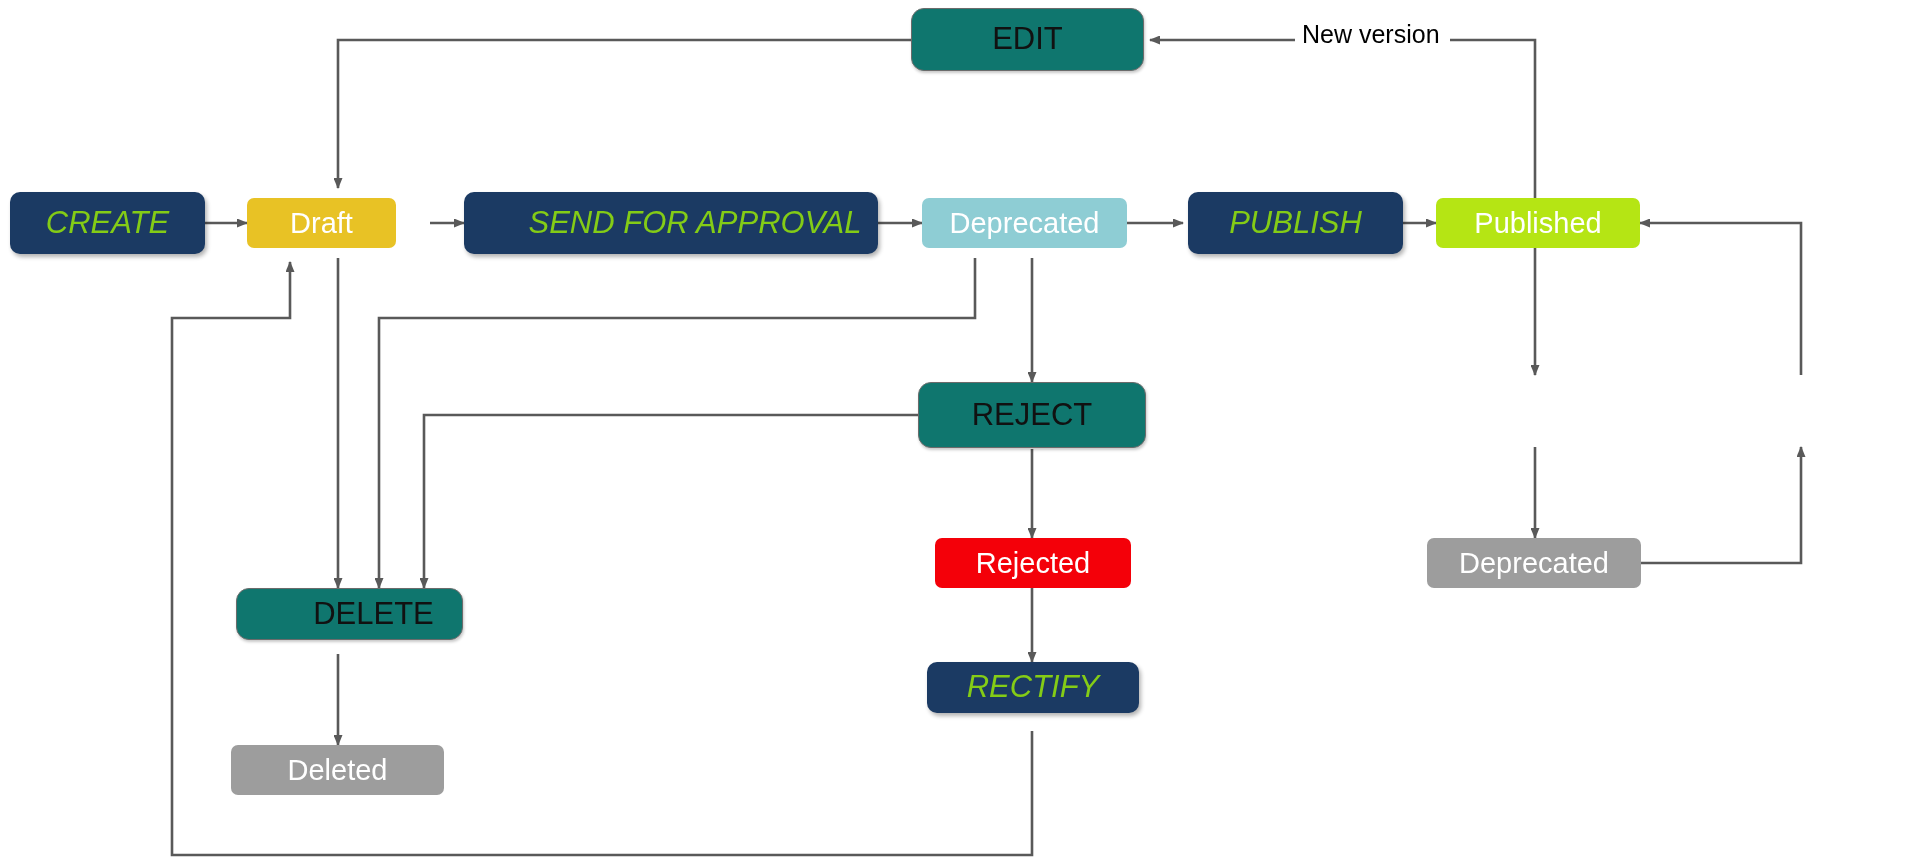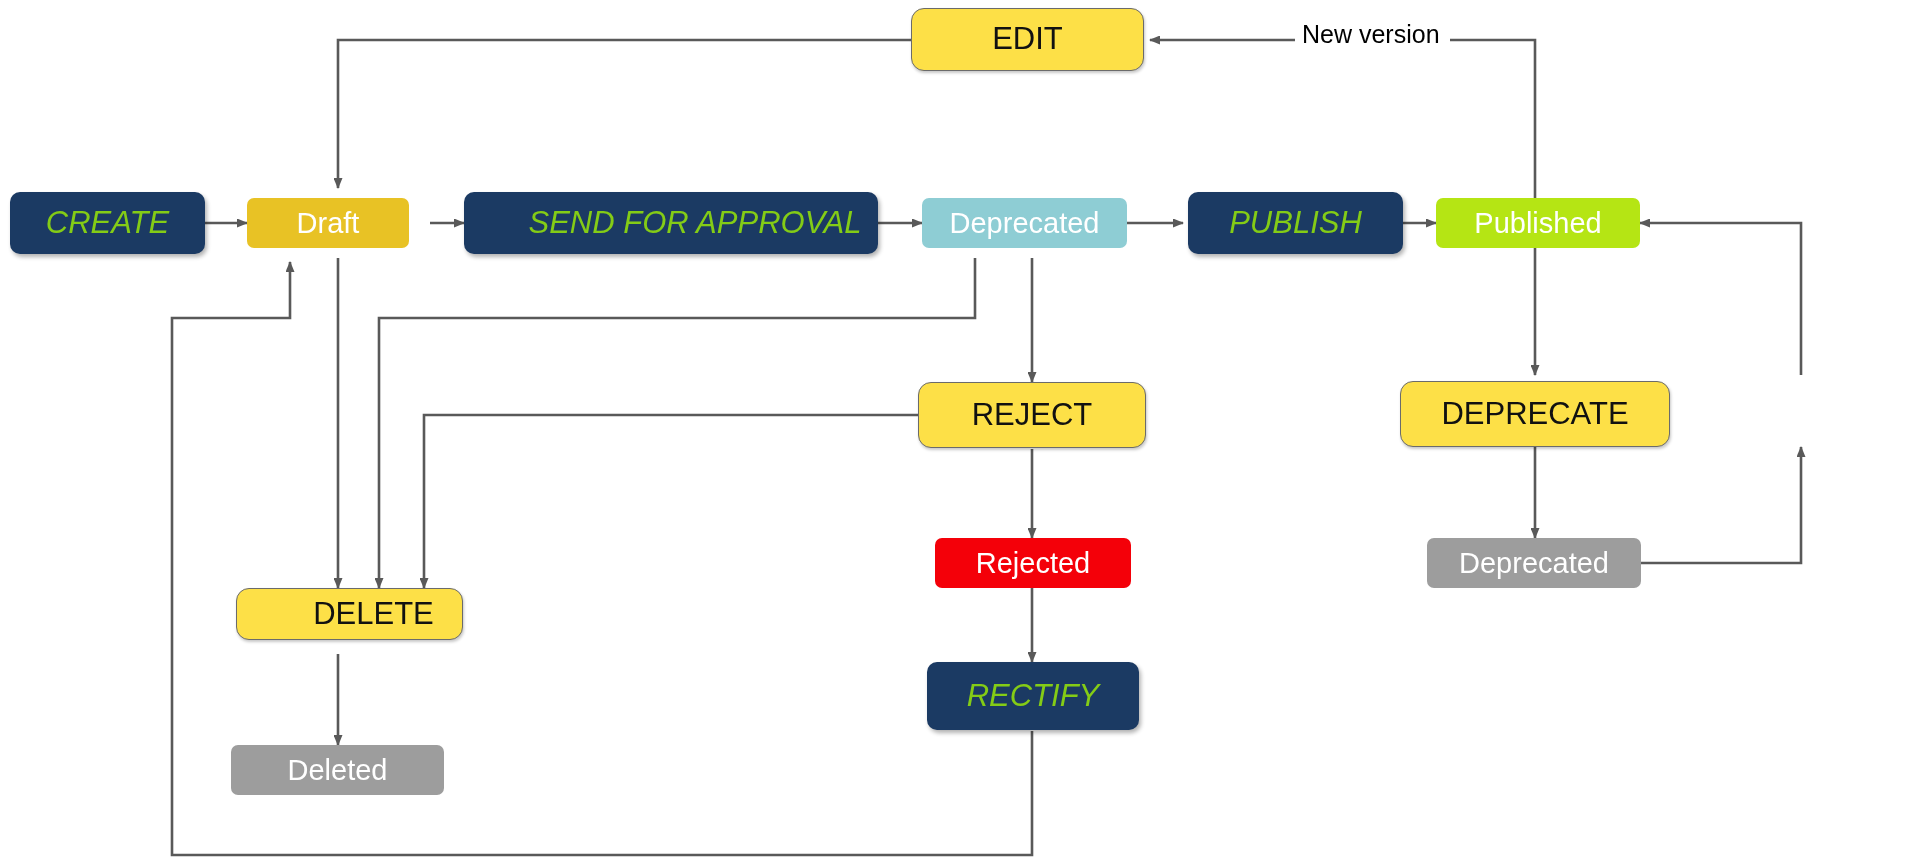--- a/index.html
+++ b/index.html
@@ -8,7 +8,7 @@
   #wires{position:absolute;left:0;top:0;width:1915px;height:858px;}
   .node{position:absolute;box-sizing:border-box;display:flex;align-items:center;justify-content:center;text-align:center;line-height:1.05;}
   .n-action-dark{background:#1b3a63;color:#84cc16;border-radius:10px;font-size:31px;box-shadow:2px 3px 4px rgba(0,0,0,.30);font-style:italic;}
-  .n-action-light{background:#fde047;color:#111111;border:1.6px solid #6b6b6b;border-radius:13px;font-size:31px;box-shadow:1px 2px 3px rgba(0,0,0,.22);}
+  .n-action-light{background:#0f766e;color:#111111;border:1.6px solid #6b6b6b;border-radius:13px;font-size:31px;box-shadow:1px 2px 3px rgba(0,0,0,.22);}
   .n-state{border-radius:7px;color:#ffffff;font-size:29px;}
   .s-draft{background:#e8c225;}
   .s-reviewing{background:#8ecdd4;}

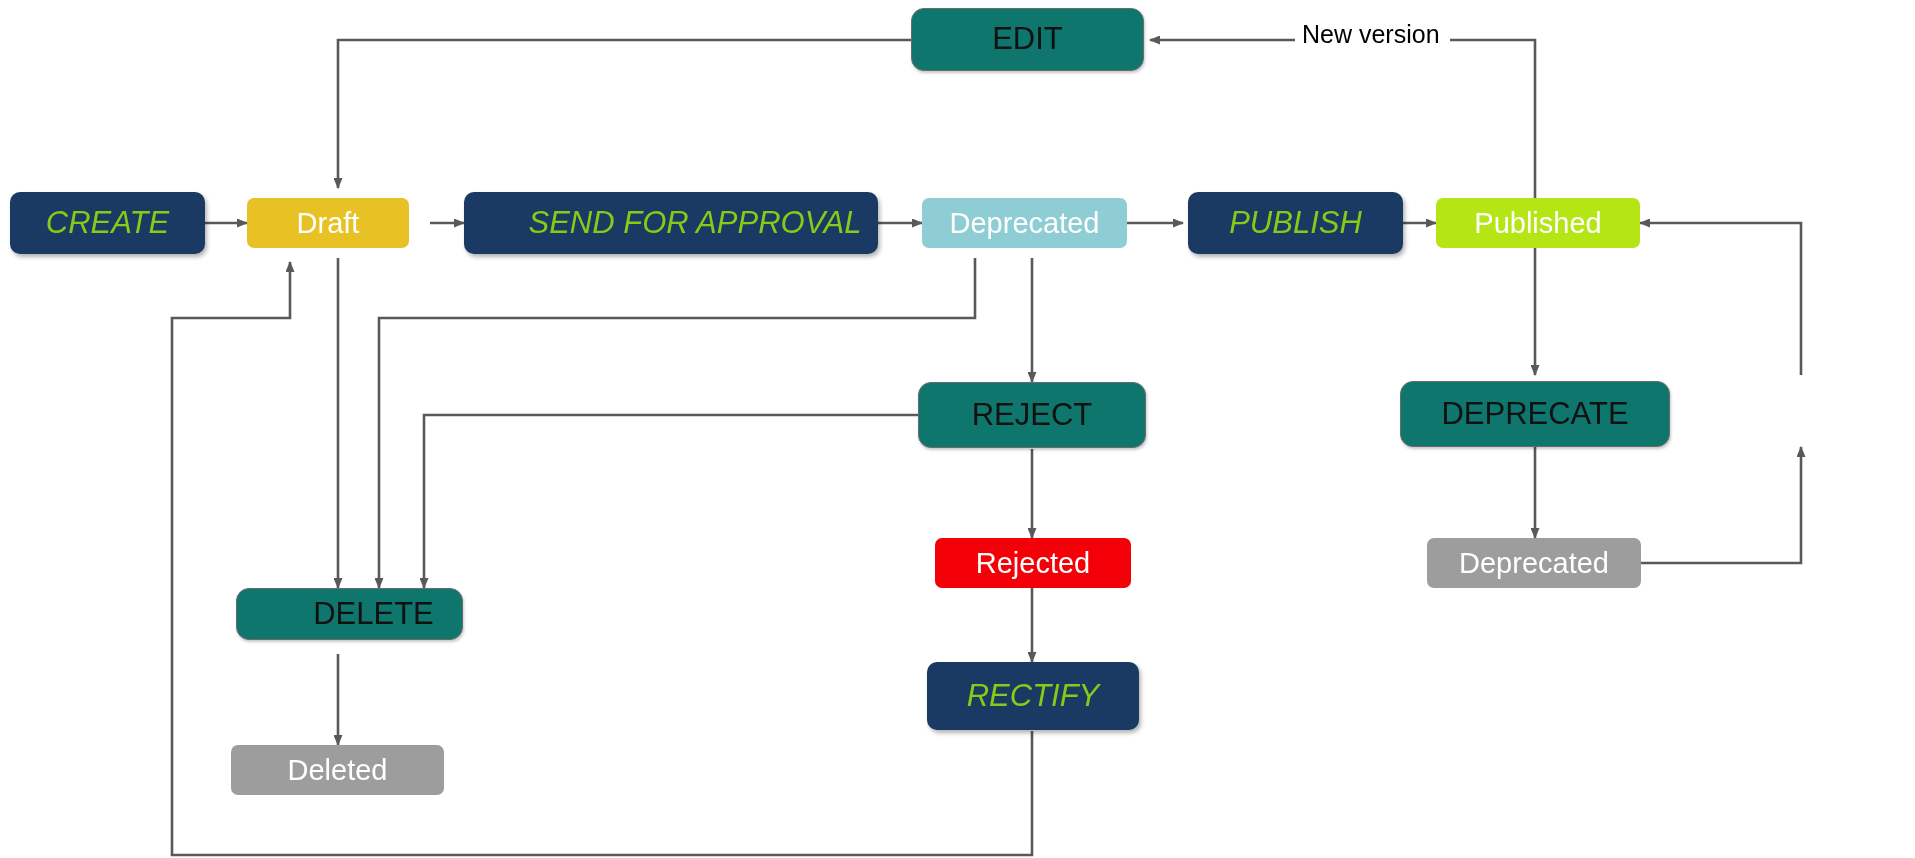--- a/index.html
+++ b/index.html
@@ -75,7 +75,7 @@
     <span>CREATE</span>
   </div>
 
-  <div class="node n-state s-draft" style="left:247px;top:198px;width:162px;height:50px;">
+  <div class="node n-state s-draft" style="left:247px;top:198px;width:149px;height:50px;">
     <span>Draft</span>
   </div>
 

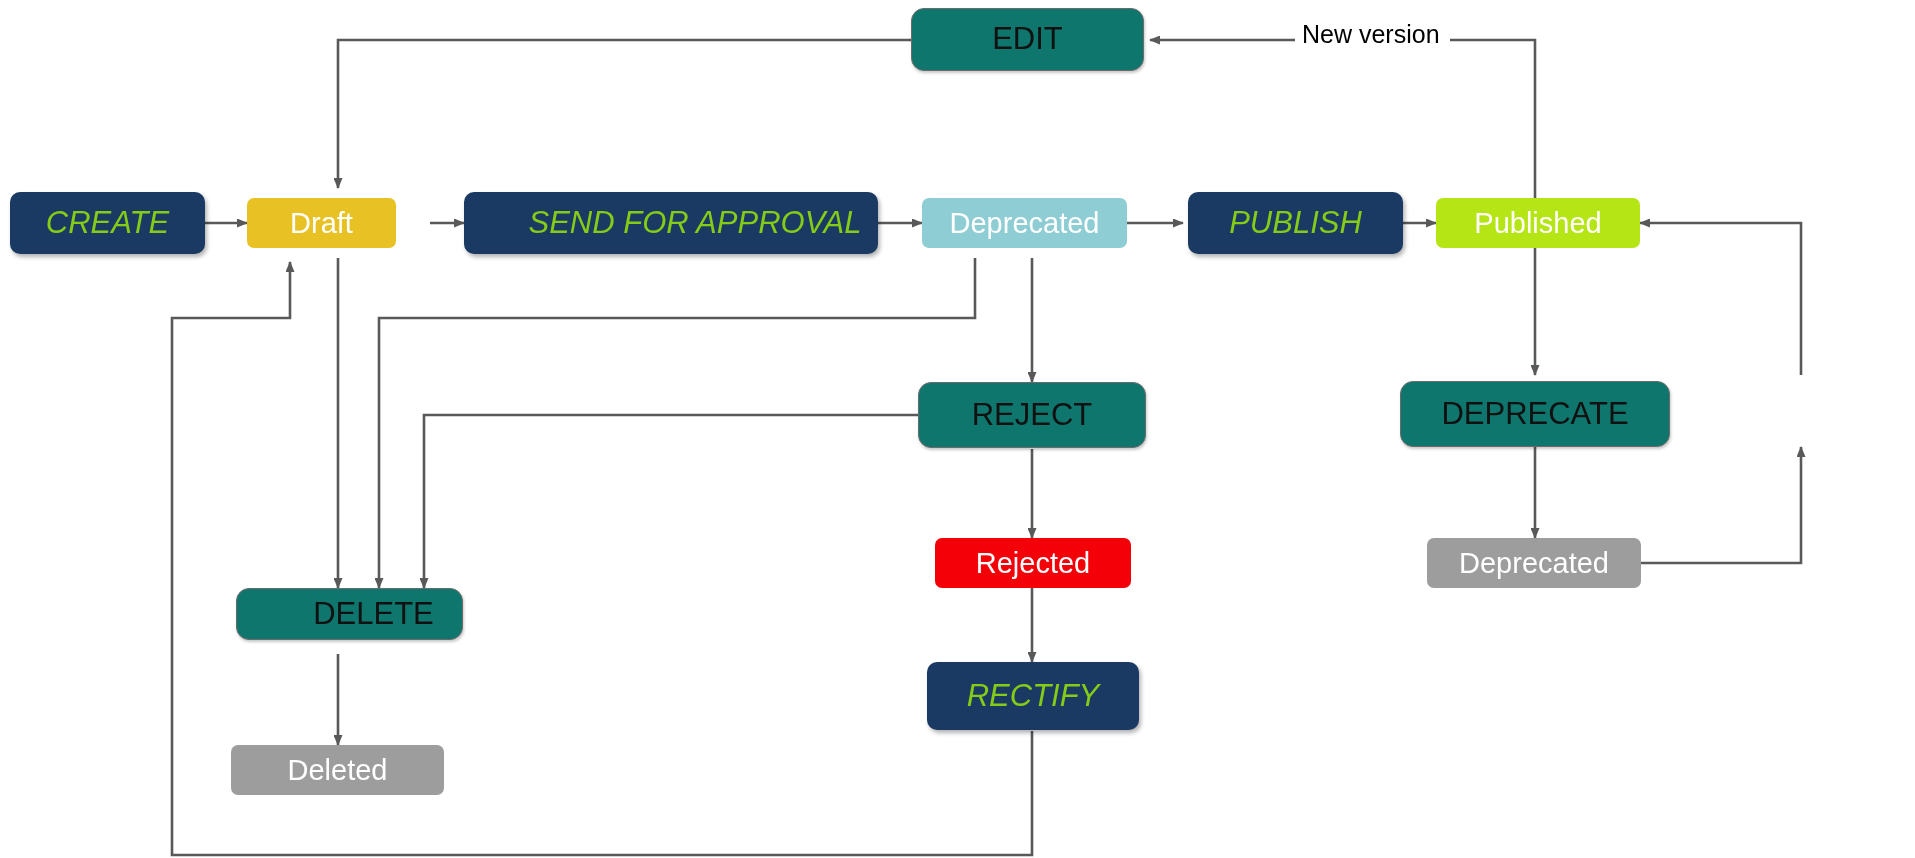--- a/index.html
+++ b/index.html
@@ -123,9 +123,6 @@
     <span>Deleted</span>
   </div>
 
-  <div class="node n-action-light" style="left:1400px;top:381px;width:270px;height:66px;">
-    <span>DEPRECATE</span>
-  </div>
 
   <div class="node n-state s-deprecated s-grey" style="left:1427px;top:538px;width:214px;height:50px;">
     <span>Deprecated</span>

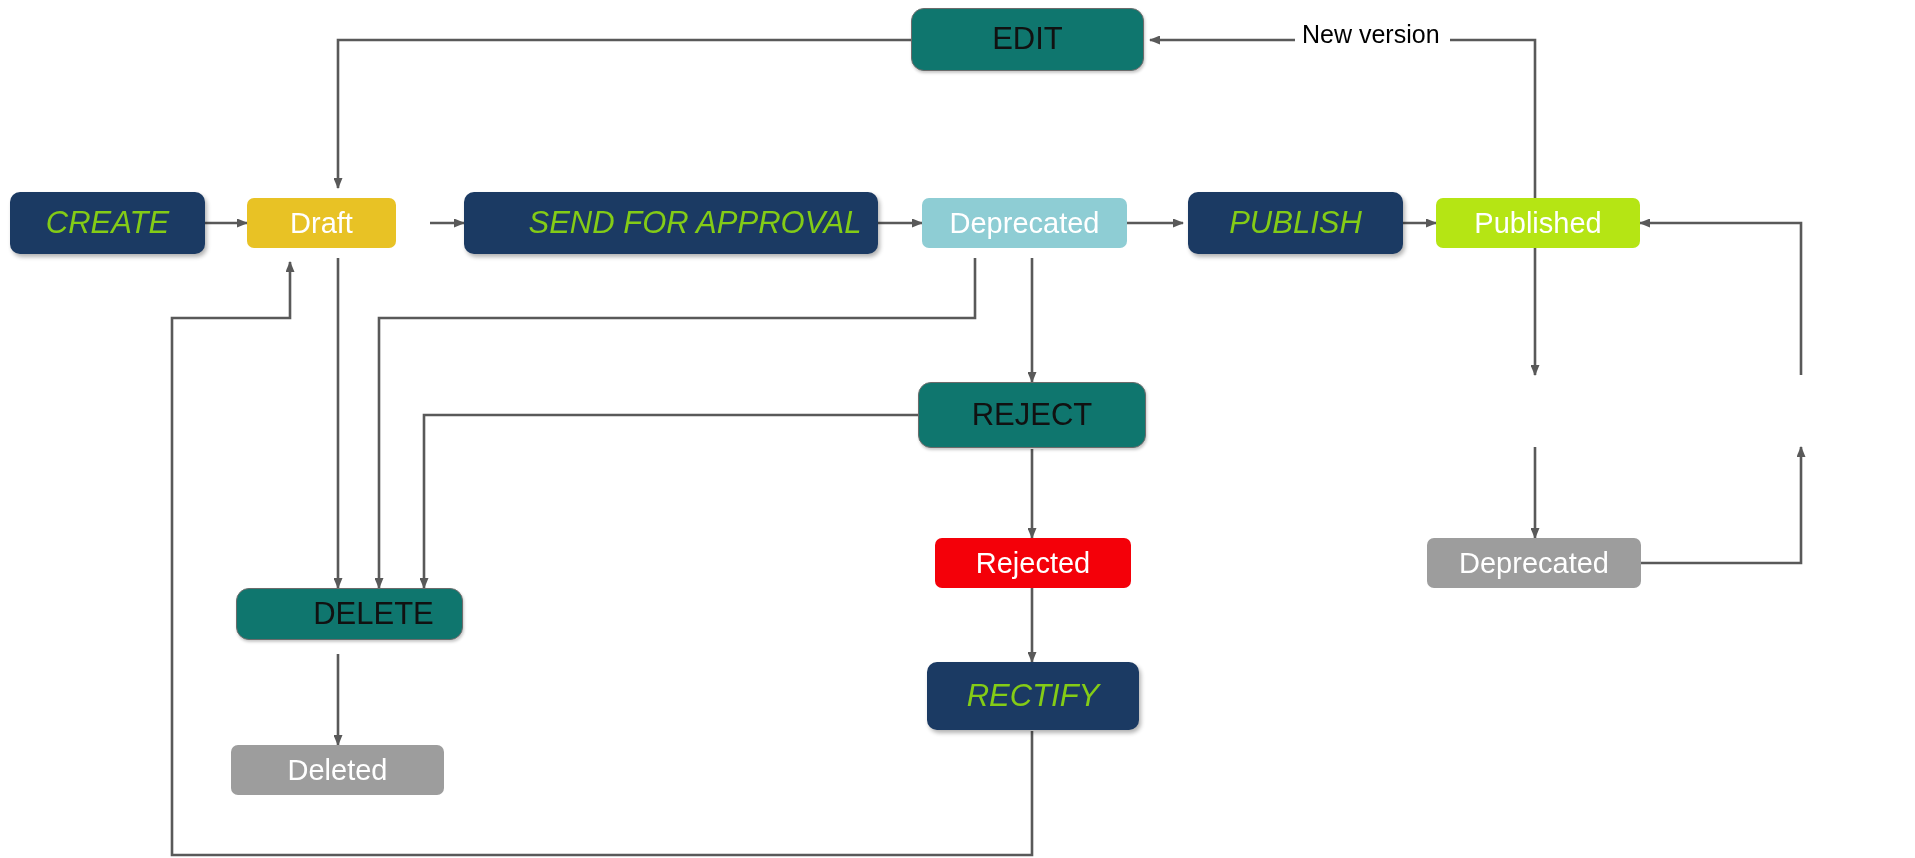--- a/index.html
+++ b/index.html
@@ -111,7 +111,7 @@
     <span>Rejected</span>
   </div>
 
-  <div class="node n-action-dark" style="left:927px;top:662px;width:212px;height:68px;">
+  <div class="node n-action-dark" style="left:927px;top:662px;width:212px;height:51px;">
     <span>RECTIFY</span>
   </div>
 

